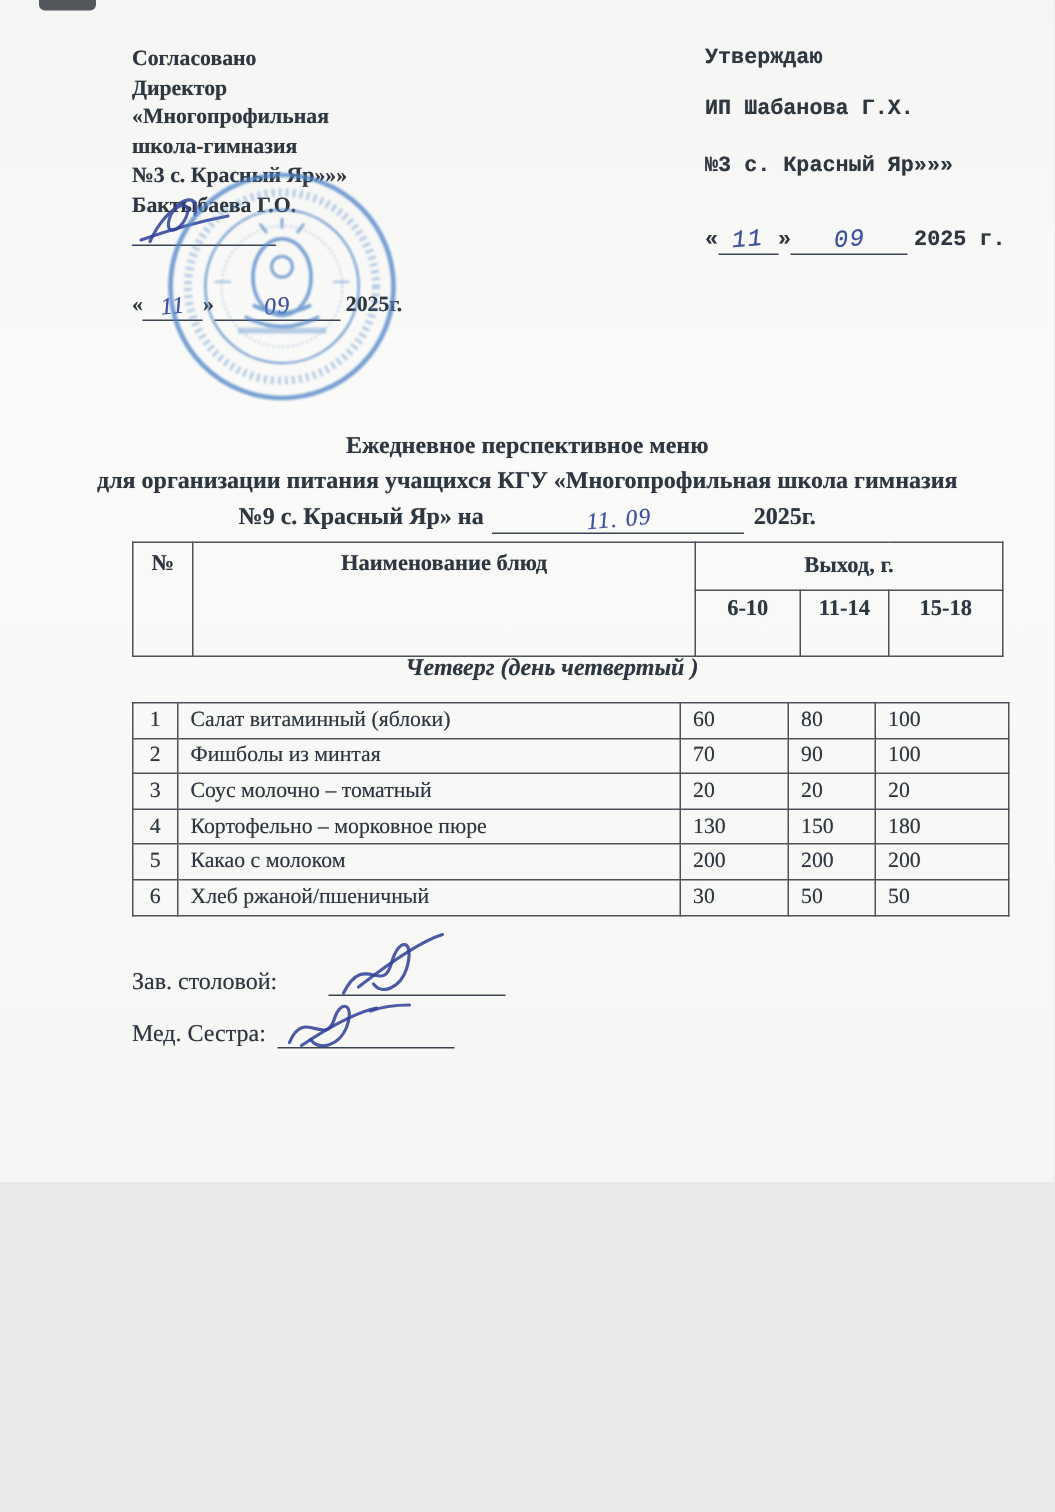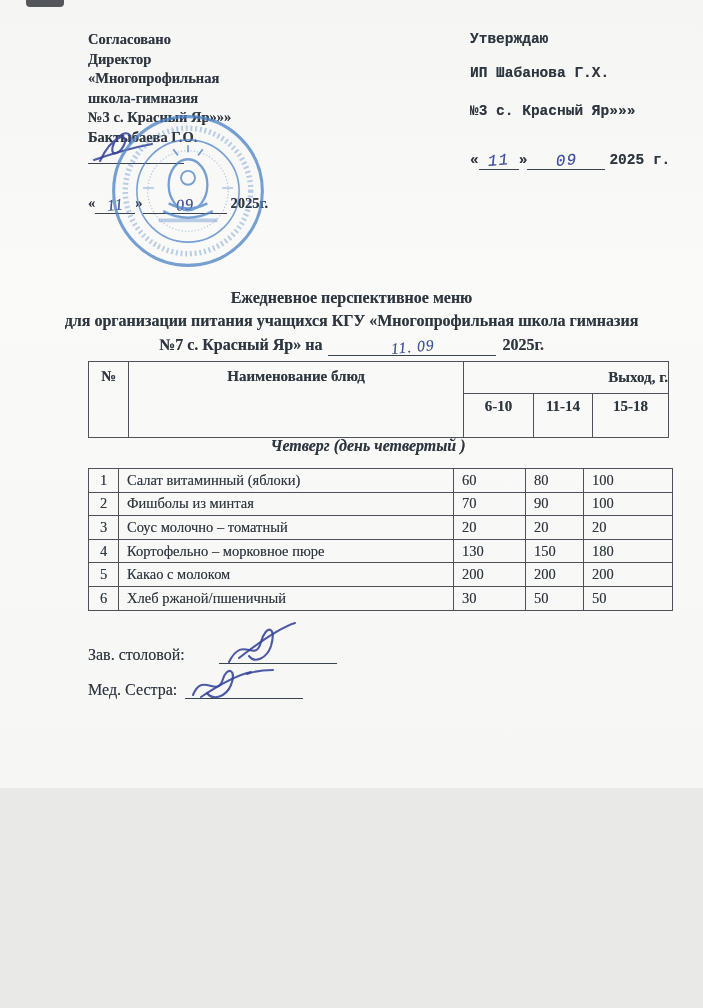--- a/index.html
+++ b/index.html
@@ -119,7 +119,7 @@
     <div>Ежедневное перспективное меню</div>
     <div>для организации питания учащихся КГУ «Многопрофильная школа гимназия</div>
     <div class="title-line3">
-      <span>№7 с. Красный Яр»  на</span>
+      <span>№9 с. Красный Яр»  на</span>
       <span class="title-slot"><span class="hw">11. 09</span></span>
       <span>2025г.</span>
     </div>

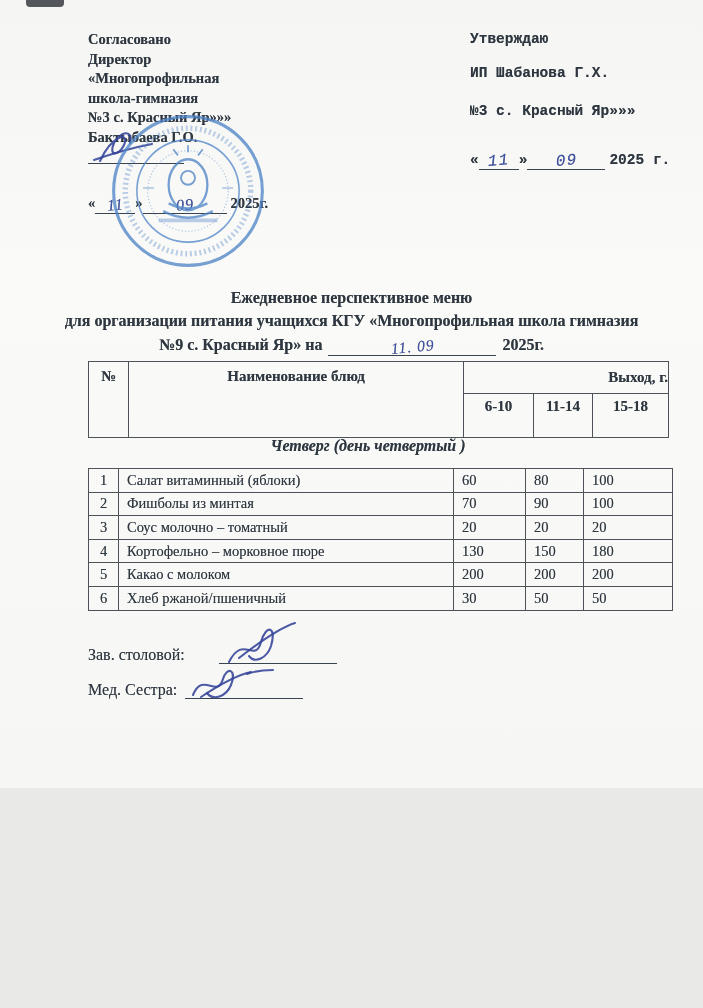--- a/index.html
+++ b/index.html
@@ -50,7 +50,7 @@
   .head-table{position:absolute;left:88px;top:361px;}
   .head-table th{font-weight:bold;font-size:15px;}
   .th-no,.th-dish{vertical-align:top;padding-top:6px;text-align:center;}
-  .th-out{height:31px;text-align:right;}
+  .th-out{height:31px;text-align:center;}
   .th-age{height:39px;vertical-align:top;padding-top:4px;}
 
   .day-heading{position:absolute;left:88px;top:437px;width:560px;text-align:center;font-weight:bold;font-style:italic;font-size:16px;}

